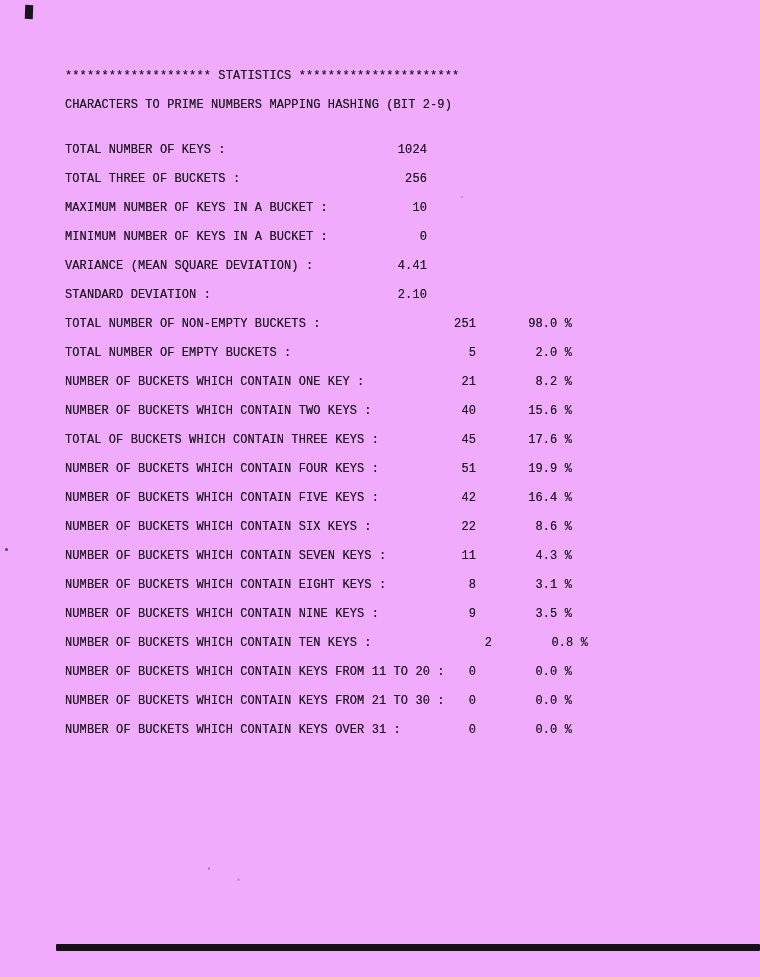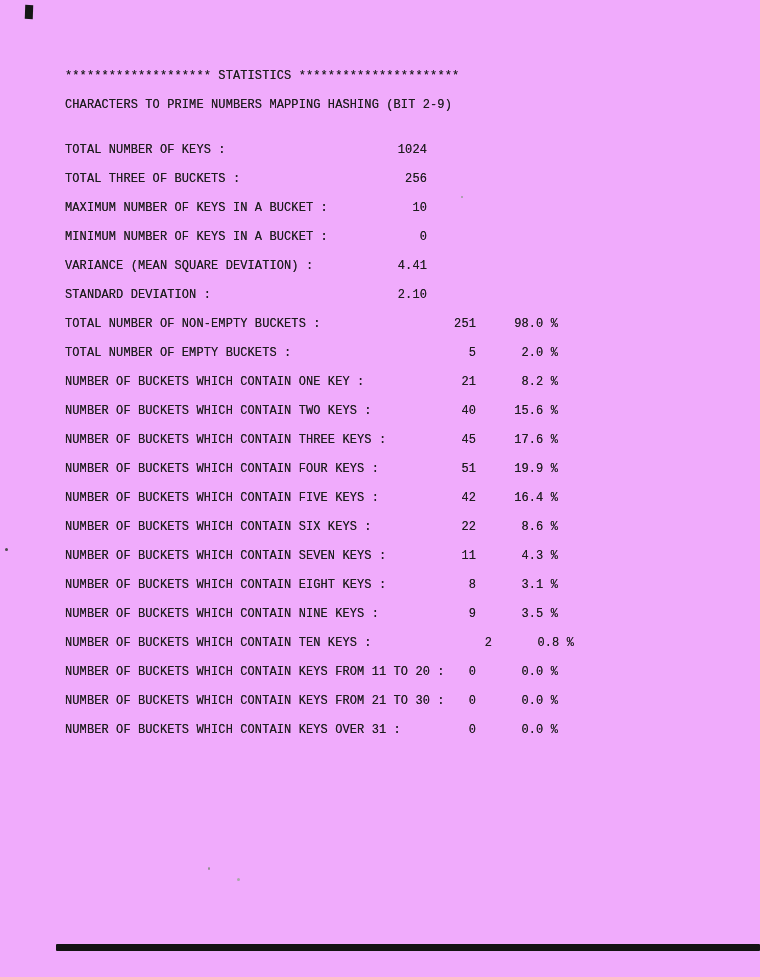--- a/index.html
+++ b/index.html
@@ -27,7 +27,7 @@
   .row .val   { position: absolute; top: 0; white-space: pre; }
   .row .summary-val { right: 333px; }  
   .row .count-val   { right: 284px; }  
-  .row .pct-val     { right: 202px; }  
+  .row .pct-val     { right: 188px; }  
 
   
   .artifact { position: absolute; }

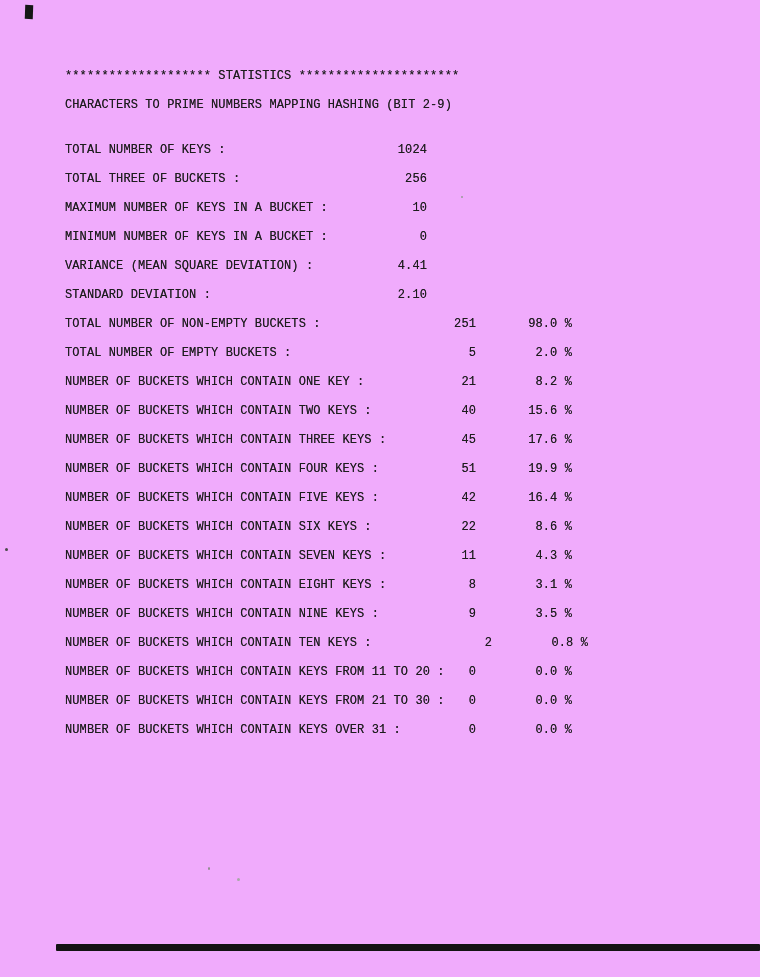--- a/index.html
+++ b/index.html
@@ -105,7 +105,7 @@
     </div>
 
     <div class="row" style="top: 426px;">
-      <span class="label">NUMBER OF BUCKETS WHICH CONTAIN THREE KEYS :</span>
+      <span class="label">TOTAL OF BUCKETS WHICH CONTAIN THREE KEYS :</span>
       <span class="val count-val">45</span>
       <span class="val pct-val">17.6 %</span>
     </div>

